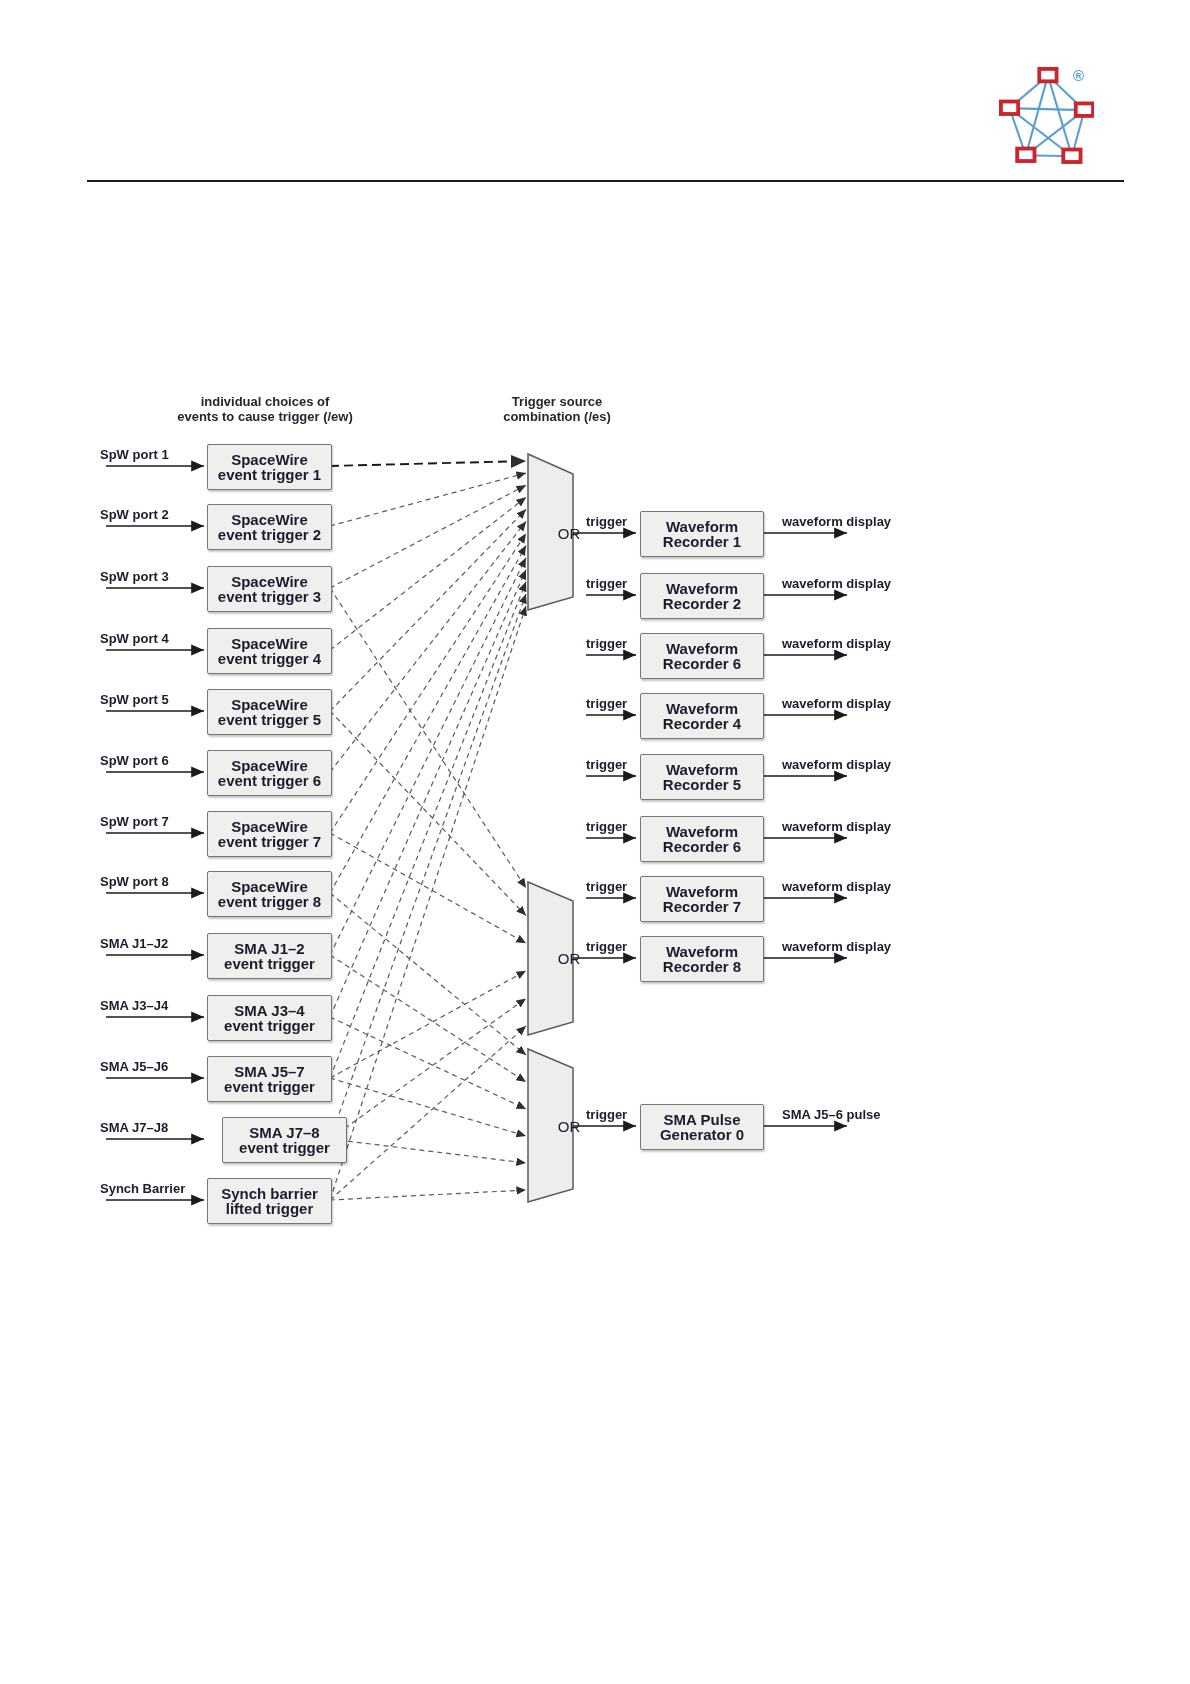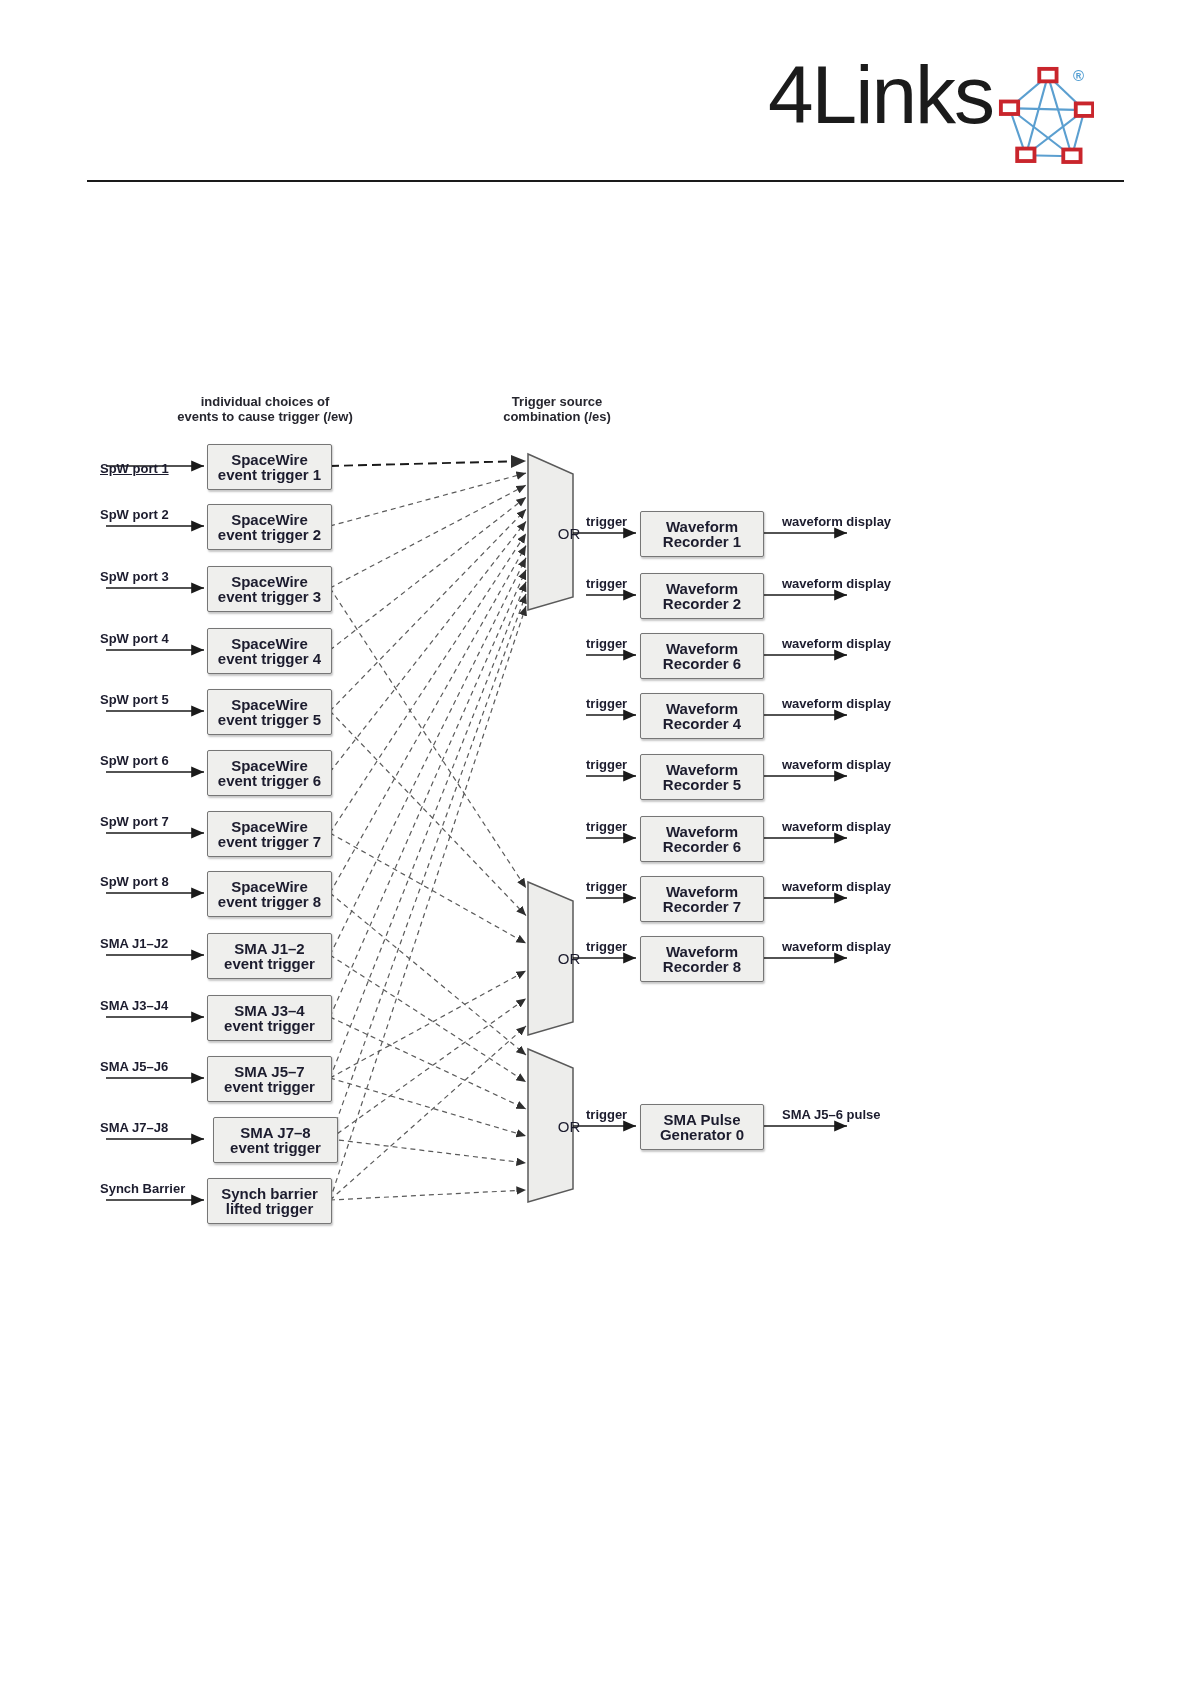--- a/index.html
+++ b/index.html
@@ -31,7 +31,6 @@
 
 <div class="page">
 
-  <div class="logo-text">4Links</div>
   <svg class="logo-icon" width="96" height="104" viewBox="0 0 100 108">
     <g stroke-width="2.2" fill="none" stroke="#5b9fd0">
       <line x1="52" y1="14" x2="12" y2="48"></line>

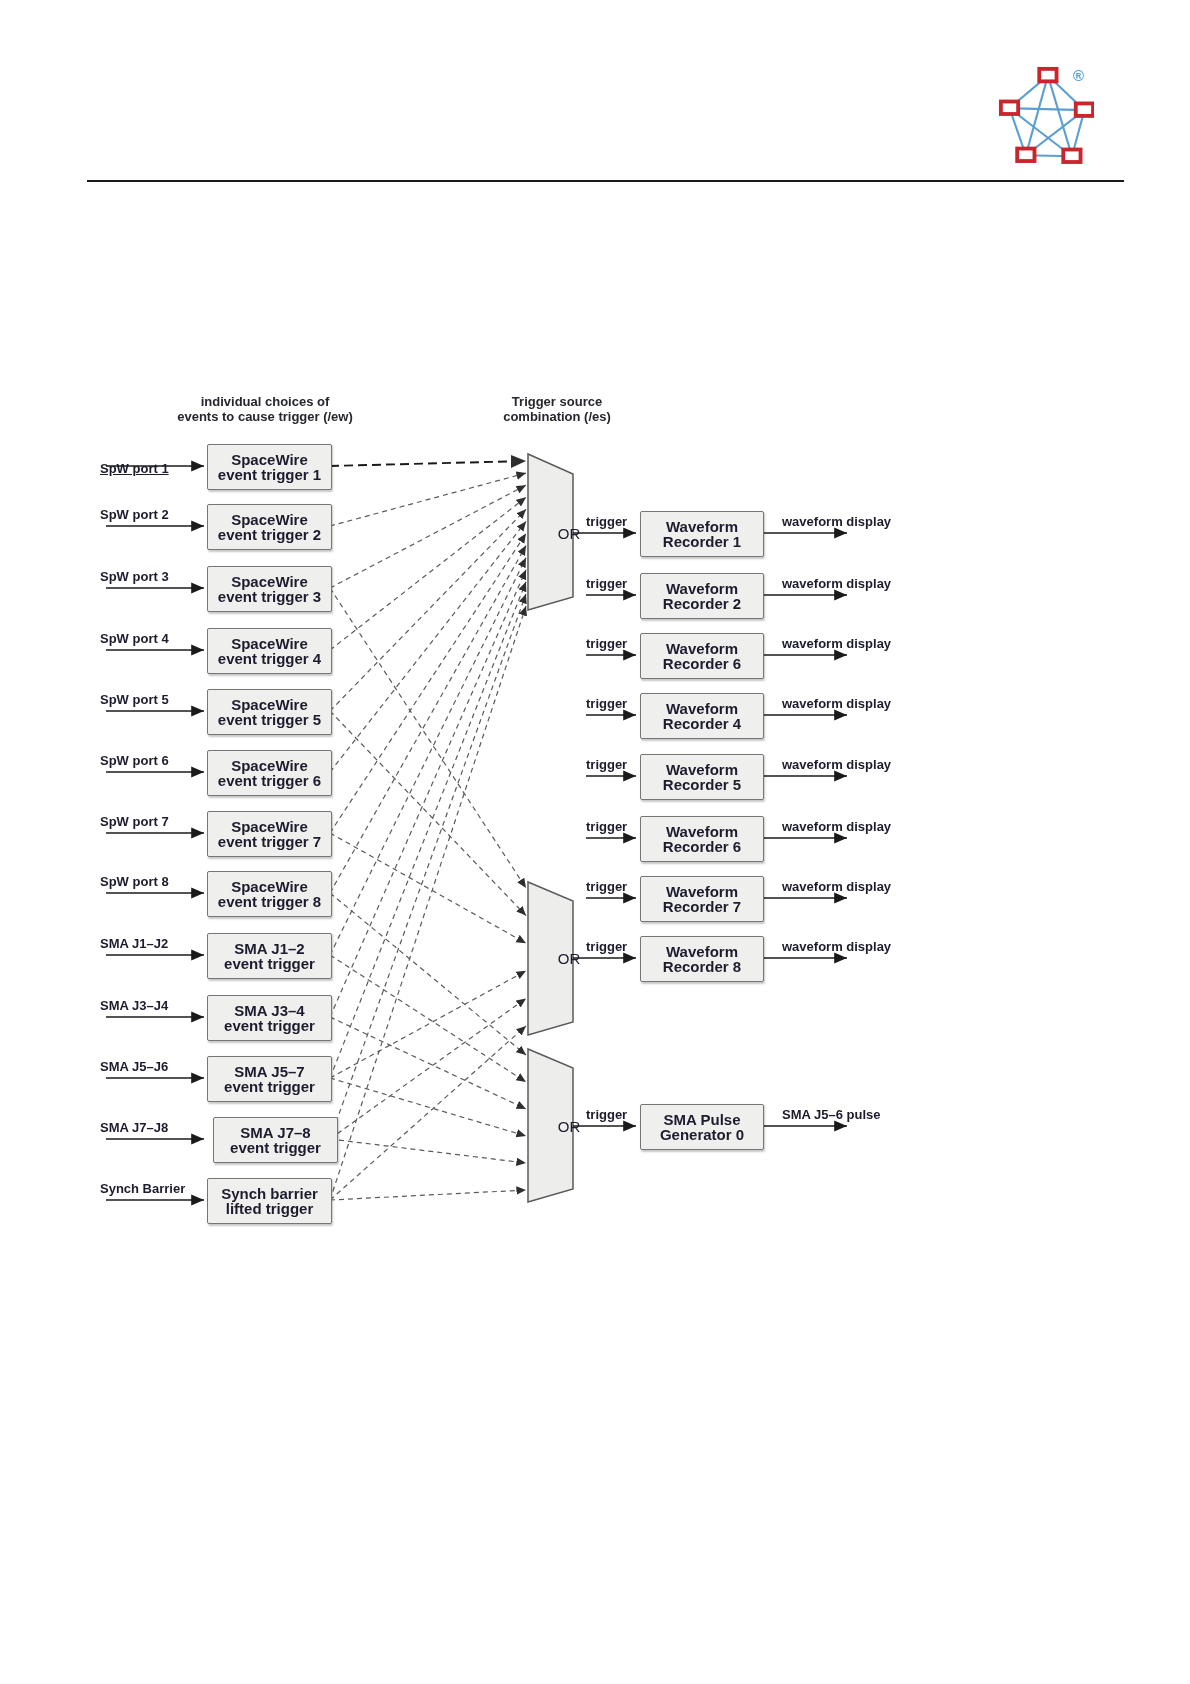--- a/index.html
+++ b/index.html
@@ -138,7 +138,7 @@
       <div class="orlbl" style="left: 529px; top: 525px;">OR</div>
       <div class="orlbl" style="left: 529px; top: 950px;">OR</div>
       <div class="orlbl" style="left: 529px; top: 1118px;">OR</div>
-      <div class="lbl" style="left: 100px; top: 461px; text-decoration: underline;">SpW port 1</div>
+      <div class="lbl" style="left: 100px; top: 447px;">SpW port 1</div>
       <div class="nodebox" style="left: 207px; top: 444px; width: 123px; height: 44px;">
         <div>SpaceWire</div>
         <div>event trigger 1</div>

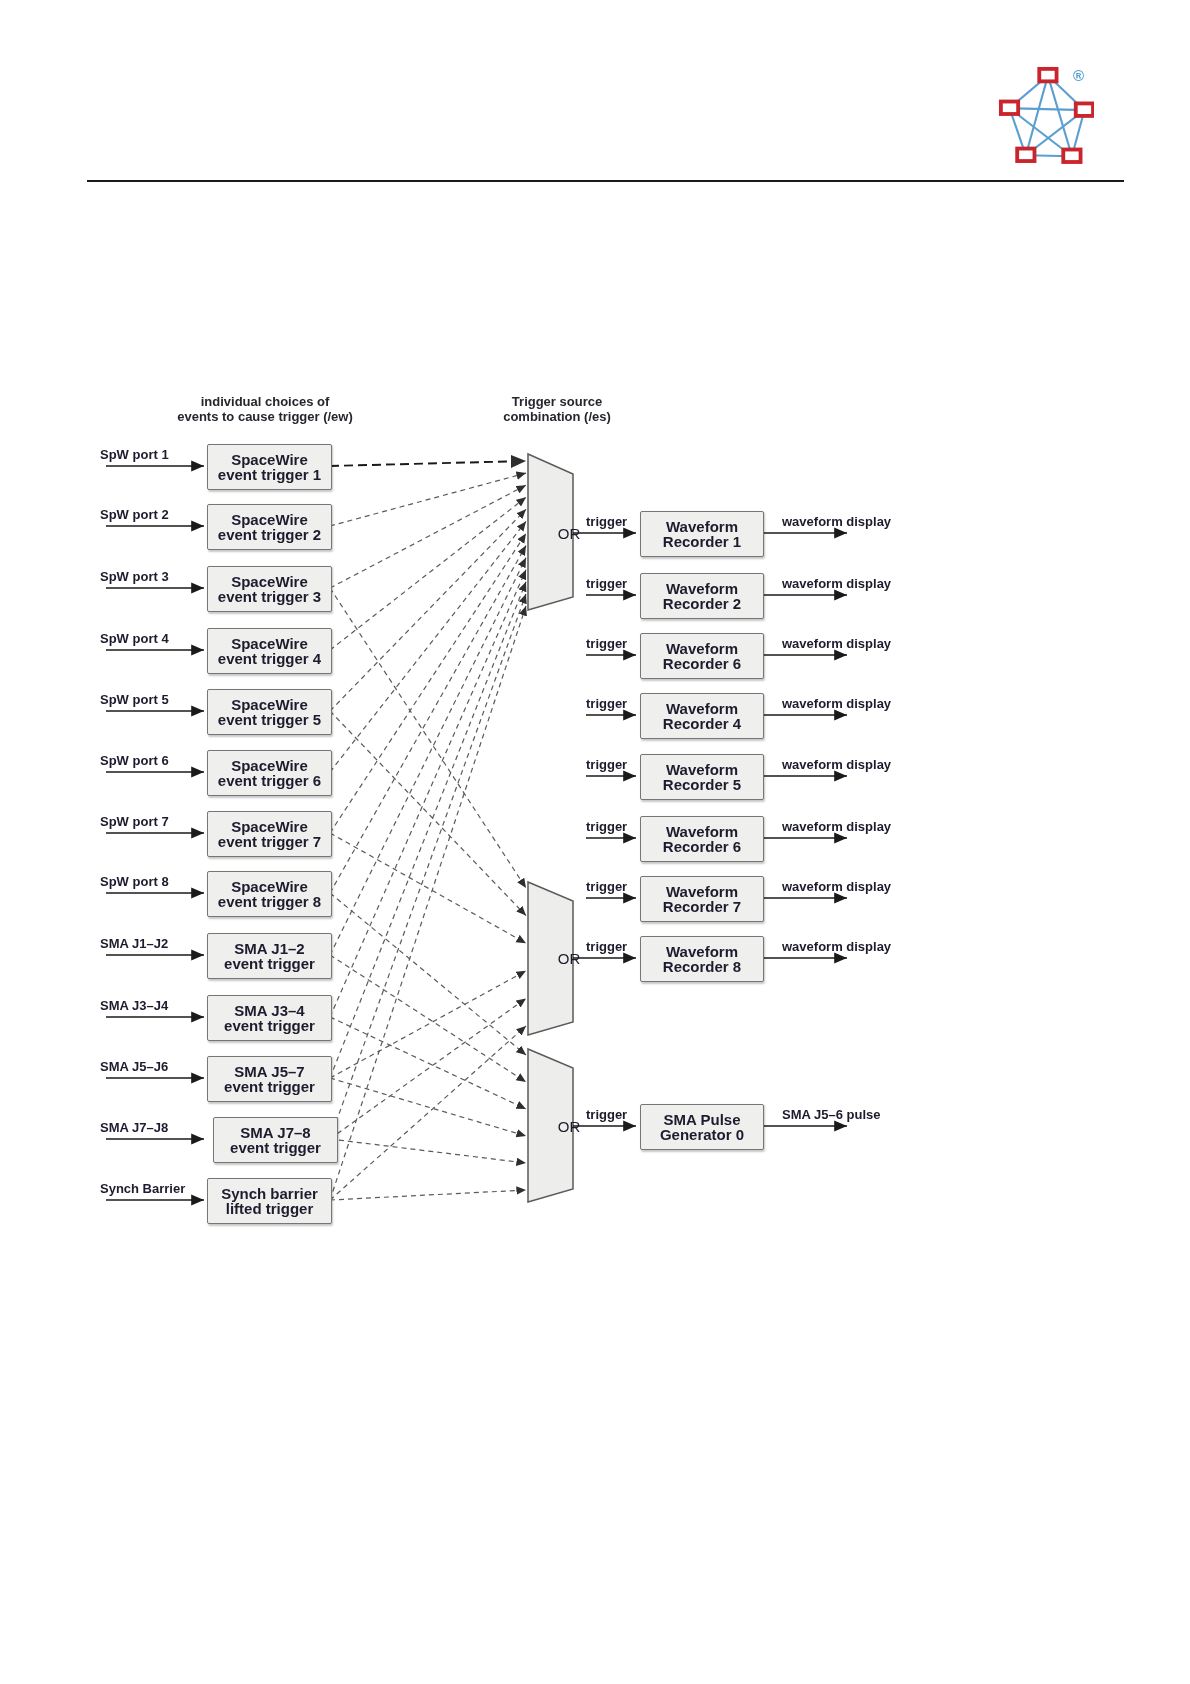--- a/index.html
+++ b/index.html
@@ -194,7 +194,7 @@
         <div>event trigger</div>
       </div>
       <div class="lbl" style="left: 100px; top: 1120px;">SMA J7–J8</div>
-      <div class="nodebox" style="left: 213px; top: 1117px; width: 123px; height: 44px;">
+      <div class="nodebox" style="left: 222px; top: 1117px; width: 123px; height: 44px;">
         <div>SMA J7–8</div>
         <div>event trigger</div>
       </div>

